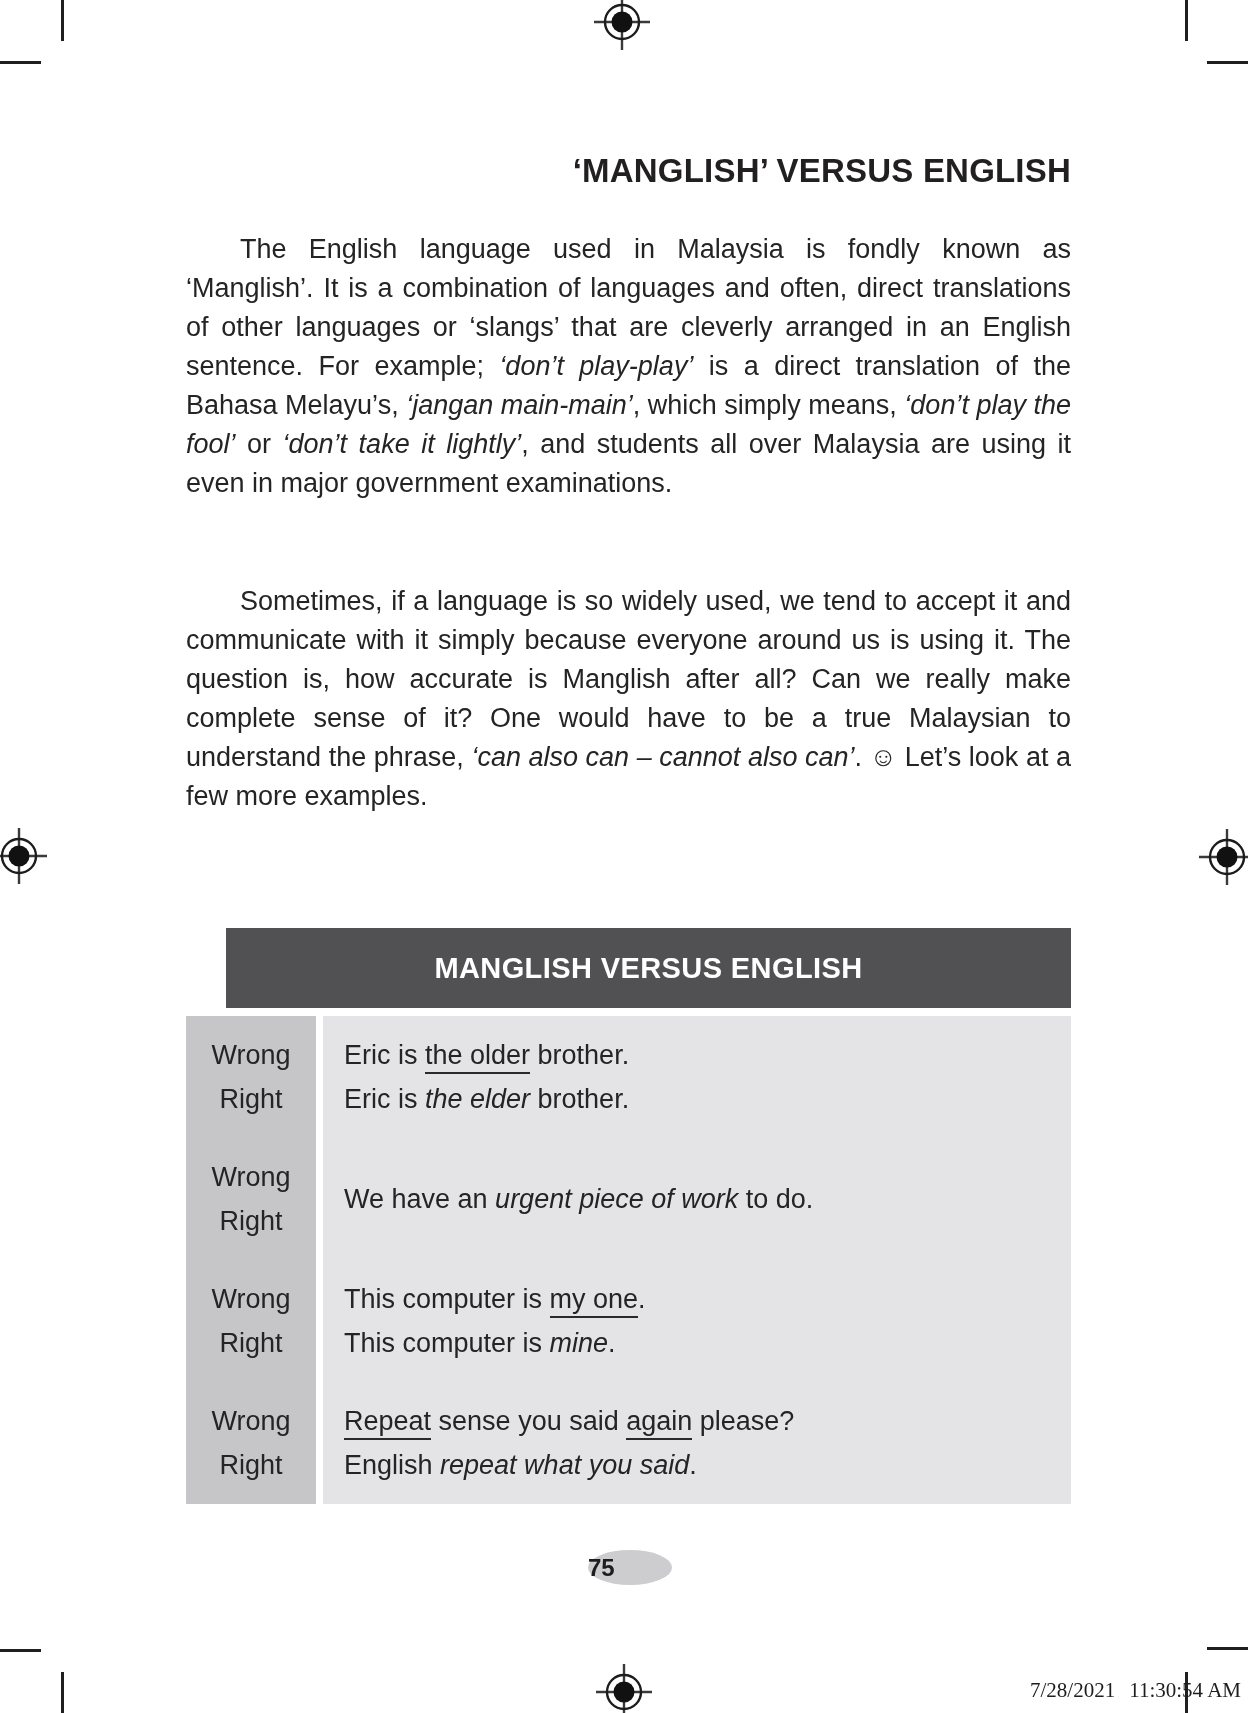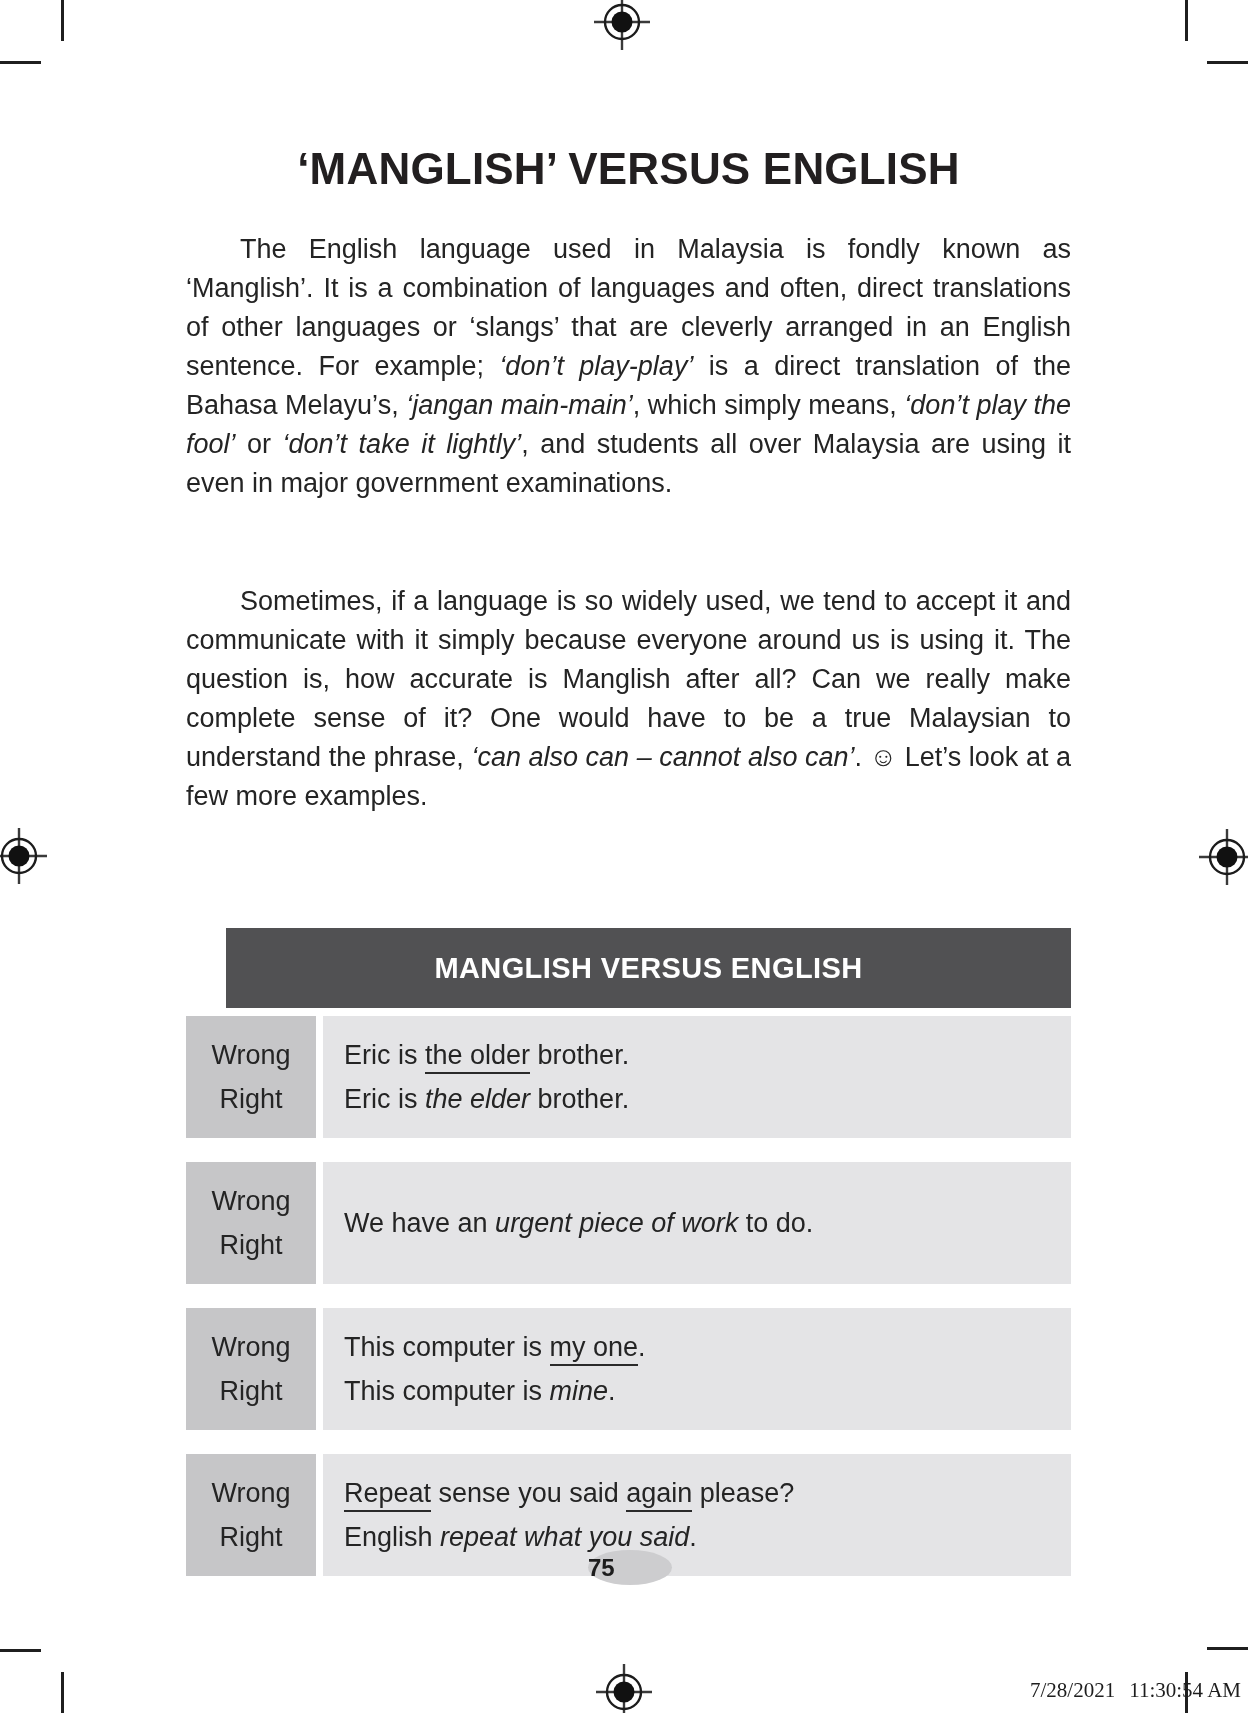--- a/index.html
+++ b/index.html
@@ -24,7 +24,7 @@
   
   .content { position:absolute; left:186px; width:885px; }
 
-  .title { top:144px; text-align:center; font-size:44px; color:#221f20;
+  .title { top:152px; text-align:right; font-size:33px; color:#221f20;
            letter-spacing:0.2px; }
   .title .b { font-weight:bold; }
 

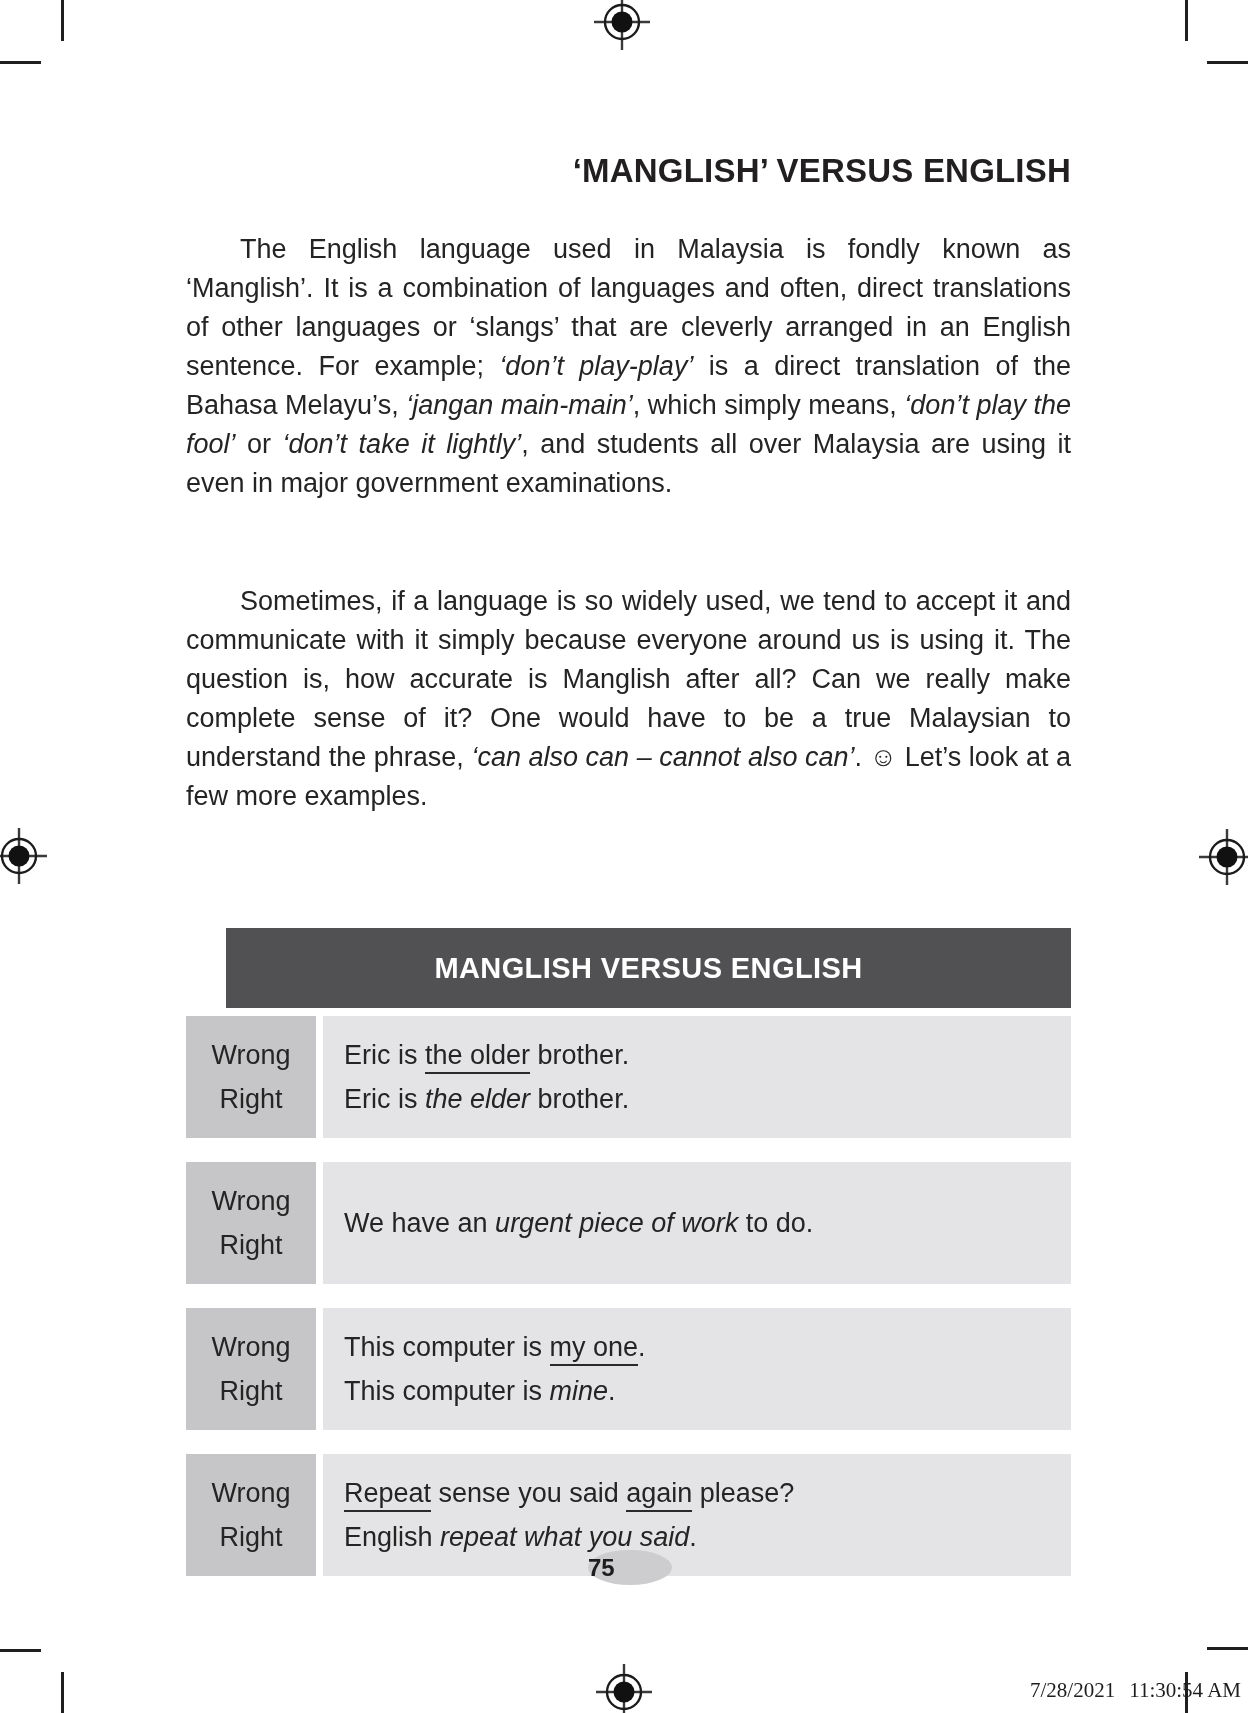--- a/index.html
+++ b/index.html
@@ -41,7 +41,7 @@
              font-weight:bold; font-size:29px; letter-spacing:0.4px;
              display:flex; align-items:center; justify-content:center;
              margin-bottom:8px;margin-left:40px; }
-  .g-row { display:flex; height:122px; margin-bottom:24px; }
+  .g-row { display:flex; height:122px; margin-bottom:0; }
   .g-label { width:130px; background:var(--label-bg); margin-right:7px;
              display:flex; flex-direction:column; justify-content:center;
              align-items:center; font-size:27px; line-height:44px;

